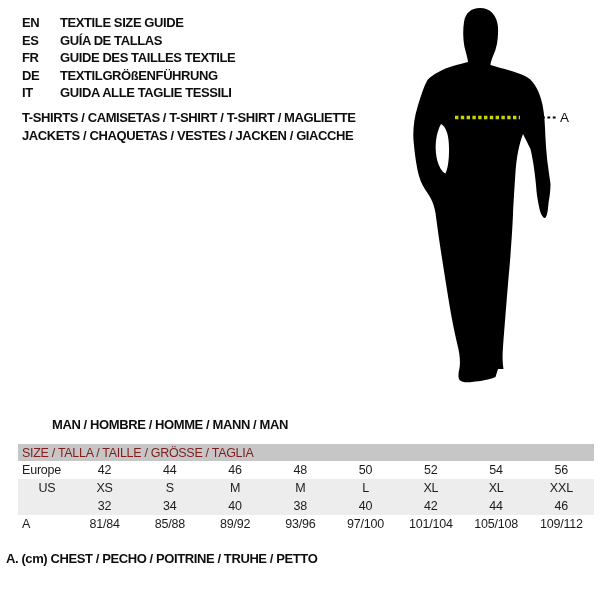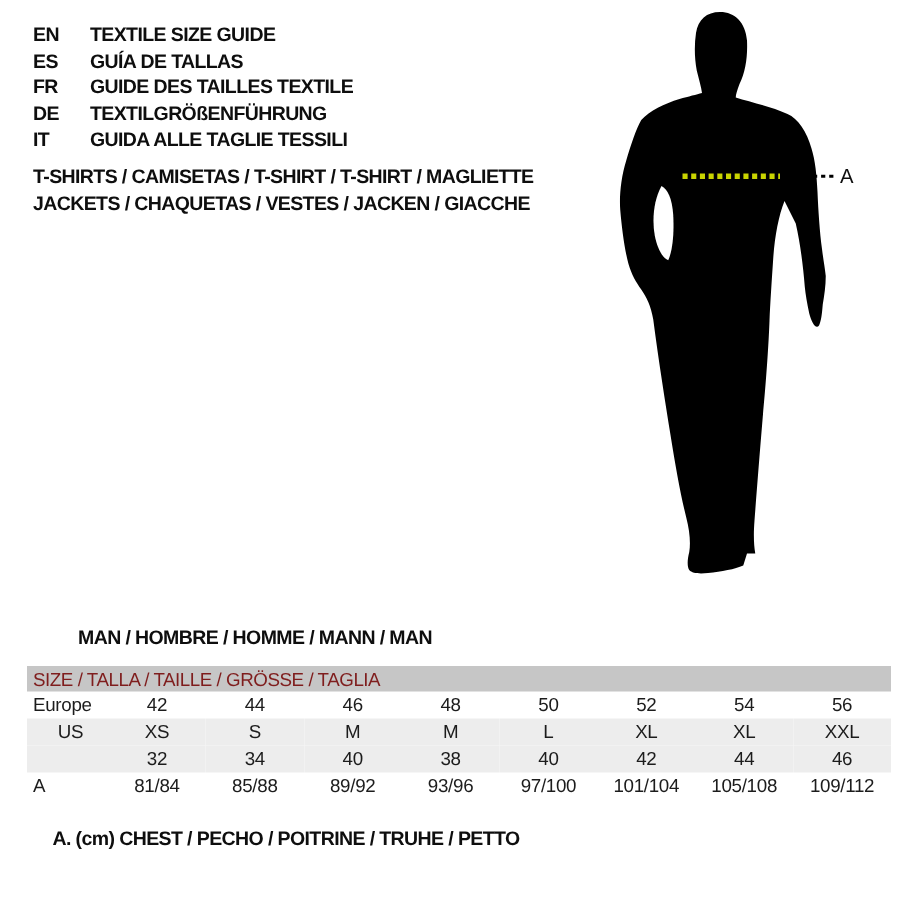--- a/index.html
+++ b/index.html
@@ -43,7 +43,7 @@
   table.size-table td.rowlabel { text-align:left; padding-left:4px; }
   table.size-table tr.band td { background:#ededed;text-align:center; }
   
-  .footnote { position:absolute; left:35px; top:551px; }
+  .footnote { position:absolute; left:6px; top:551px; }
 </style>
 </head>
 <body>

